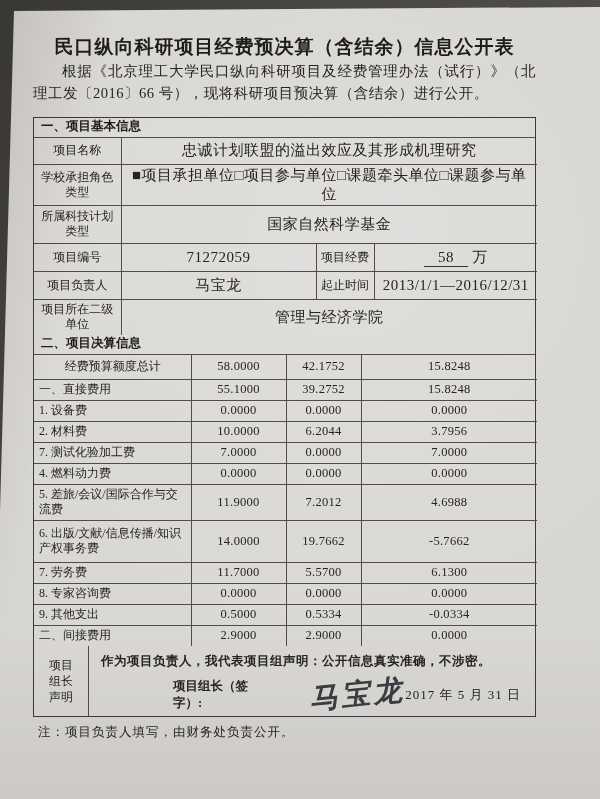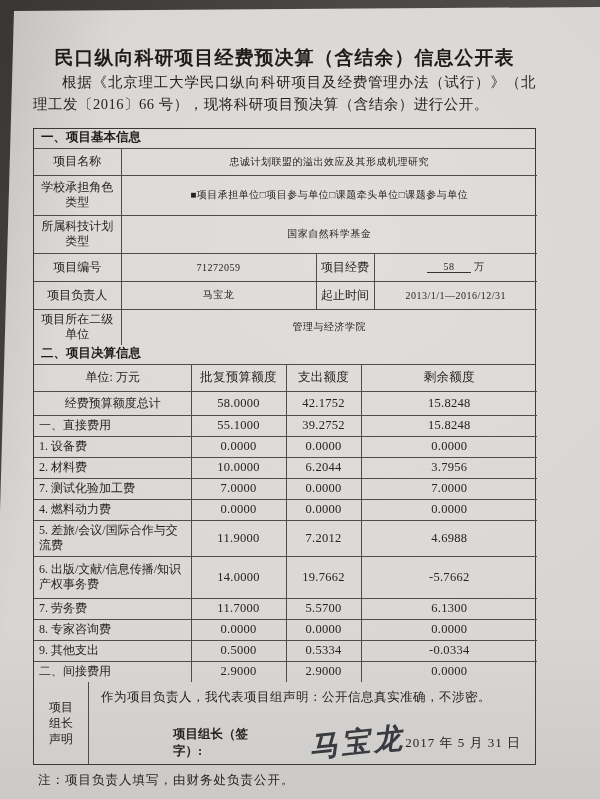--- a/index.html
+++ b/index.html
@@ -20,7 +20,7 @@
       #d8d6d3;
   }
   .sheet {
-    position: absolute; left: 33px; top: 22px; width: 503px;
+    position: absolute; left: 33px; top: 11px; width: 503px;
     color: #262420;
   }
 

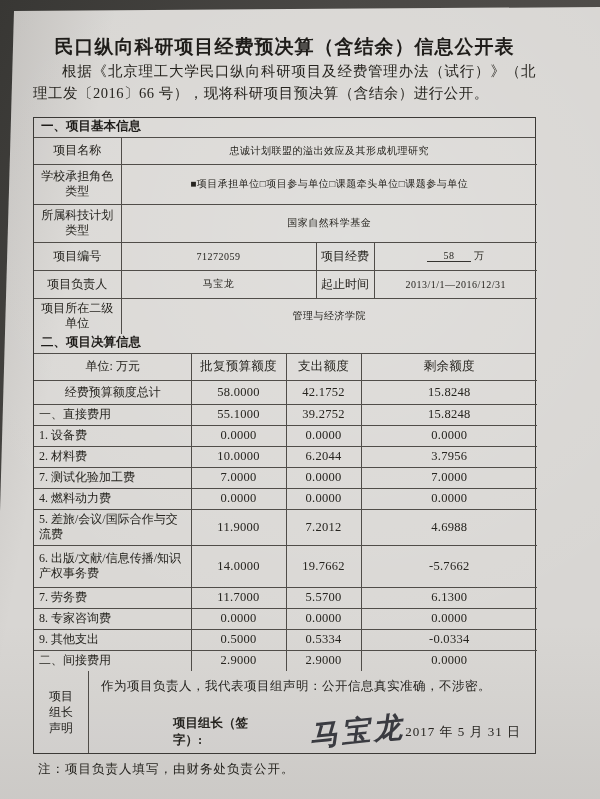--- a/index.html
+++ b/index.html
@@ -52,7 +52,7 @@
   .t-basic tr:last-child td, .t-budget tr:last-child td { border-bottom: 0; }
 
   .lab { text-align: center; line-height: 15px; }
-  .val { text-align: center; font-size: 10px; letter-spacing: 0.5px; }
+  .val { text-align: center; font-size: 15px; letter-spacing: 0.5px; }
   .num { text-align: center; font-size: 12.5px; letter-spacing: 0.3px; }
   .lbl { text-align: left; padding-left: 5px; word-break: break-all; line-height: 15px; }
   .lbl.center { text-align: center; }

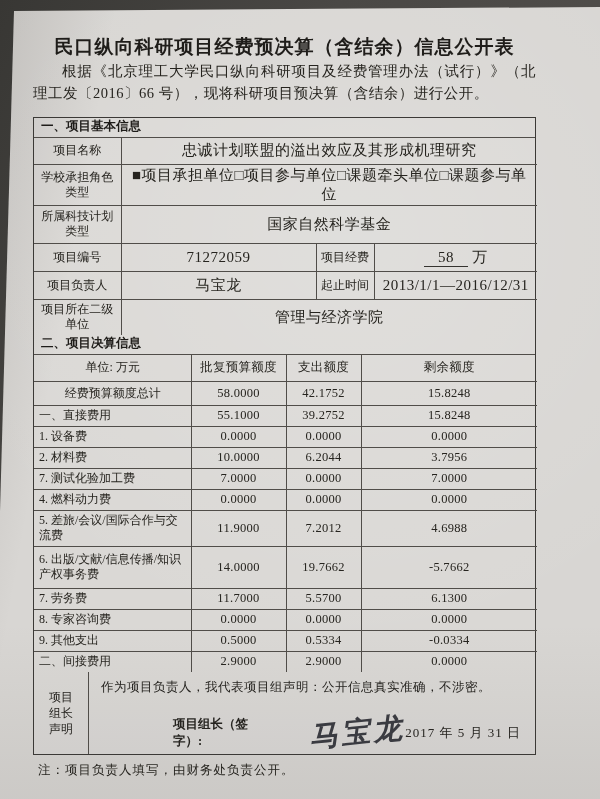--- a/index.html
+++ b/index.html
@@ -152,12 +152,6 @@
             <col style="width:176px">
           </colgroup>
         <tbody>
-            <tr class="h26">
-          <td class="lbl center">单位: 万元</td>
-          <td class="num">批复预算额度</td>
-          <td class="num">支出额度</td>
-          <td class="num">剩余额度</td>
-        </tr>
         <tr class="h24">
           <td class="lbl center">经费预算额度总计</td>
           <td class="num">58.0000</td>

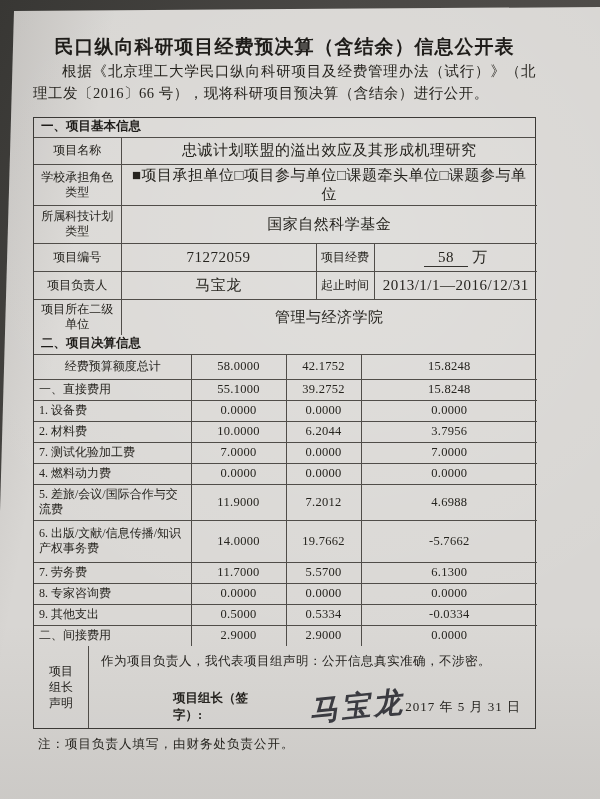--- a/index.html
+++ b/index.html
@@ -75,7 +75,7 @@
   }
   .decl-label span { display: inline-block; width: 2em; line-height: 16px; text-align: center; }
   .decl-body { flex: 1; padding: 7px 10px 4px 12px; }
-  .statement { font-size: 12.5px; letter-spacing: 0.5px; }
+  .statement { font-size: 12.5px; letter-spacing: 0.5px; font-weight: bold; }
   .sign-row { display: flex; align-items: center; margin-top: 20px; height: 34px; }
   .sign-label { font-size: 12.5px; font-weight: bold; margin-left: 72px; }
   .signature {

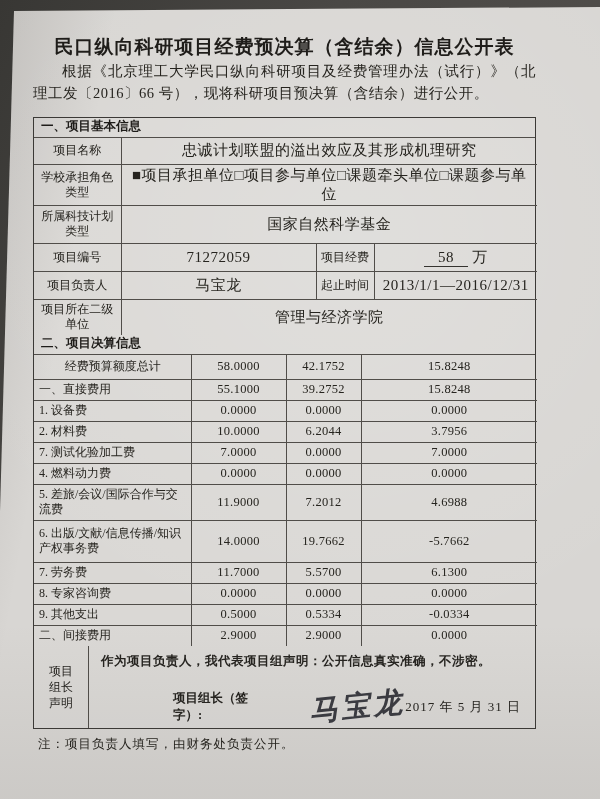--- a/index.html
+++ b/index.html
@@ -76,7 +76,7 @@
   .decl-label span { display: inline-block; width: 2em; line-height: 16px; text-align: center; }
   .decl-body { flex: 1; padding: 7px 10px 4px 12px; }
   .statement { font-size: 12.5px; letter-spacing: 0.5px; font-weight: bold; }
-  .sign-row { display: flex; align-items: center; margin-top: 20px; height: 34px; }
+  .sign-row { display: flex; align-items: center; margin-top: 8px; height: 34px; }
   .sign-label { font-size: 12.5px; font-weight: bold; margin-left: 72px; }
   .signature {
     font-size: 29px; font-style: italic; font-weight: bold;

